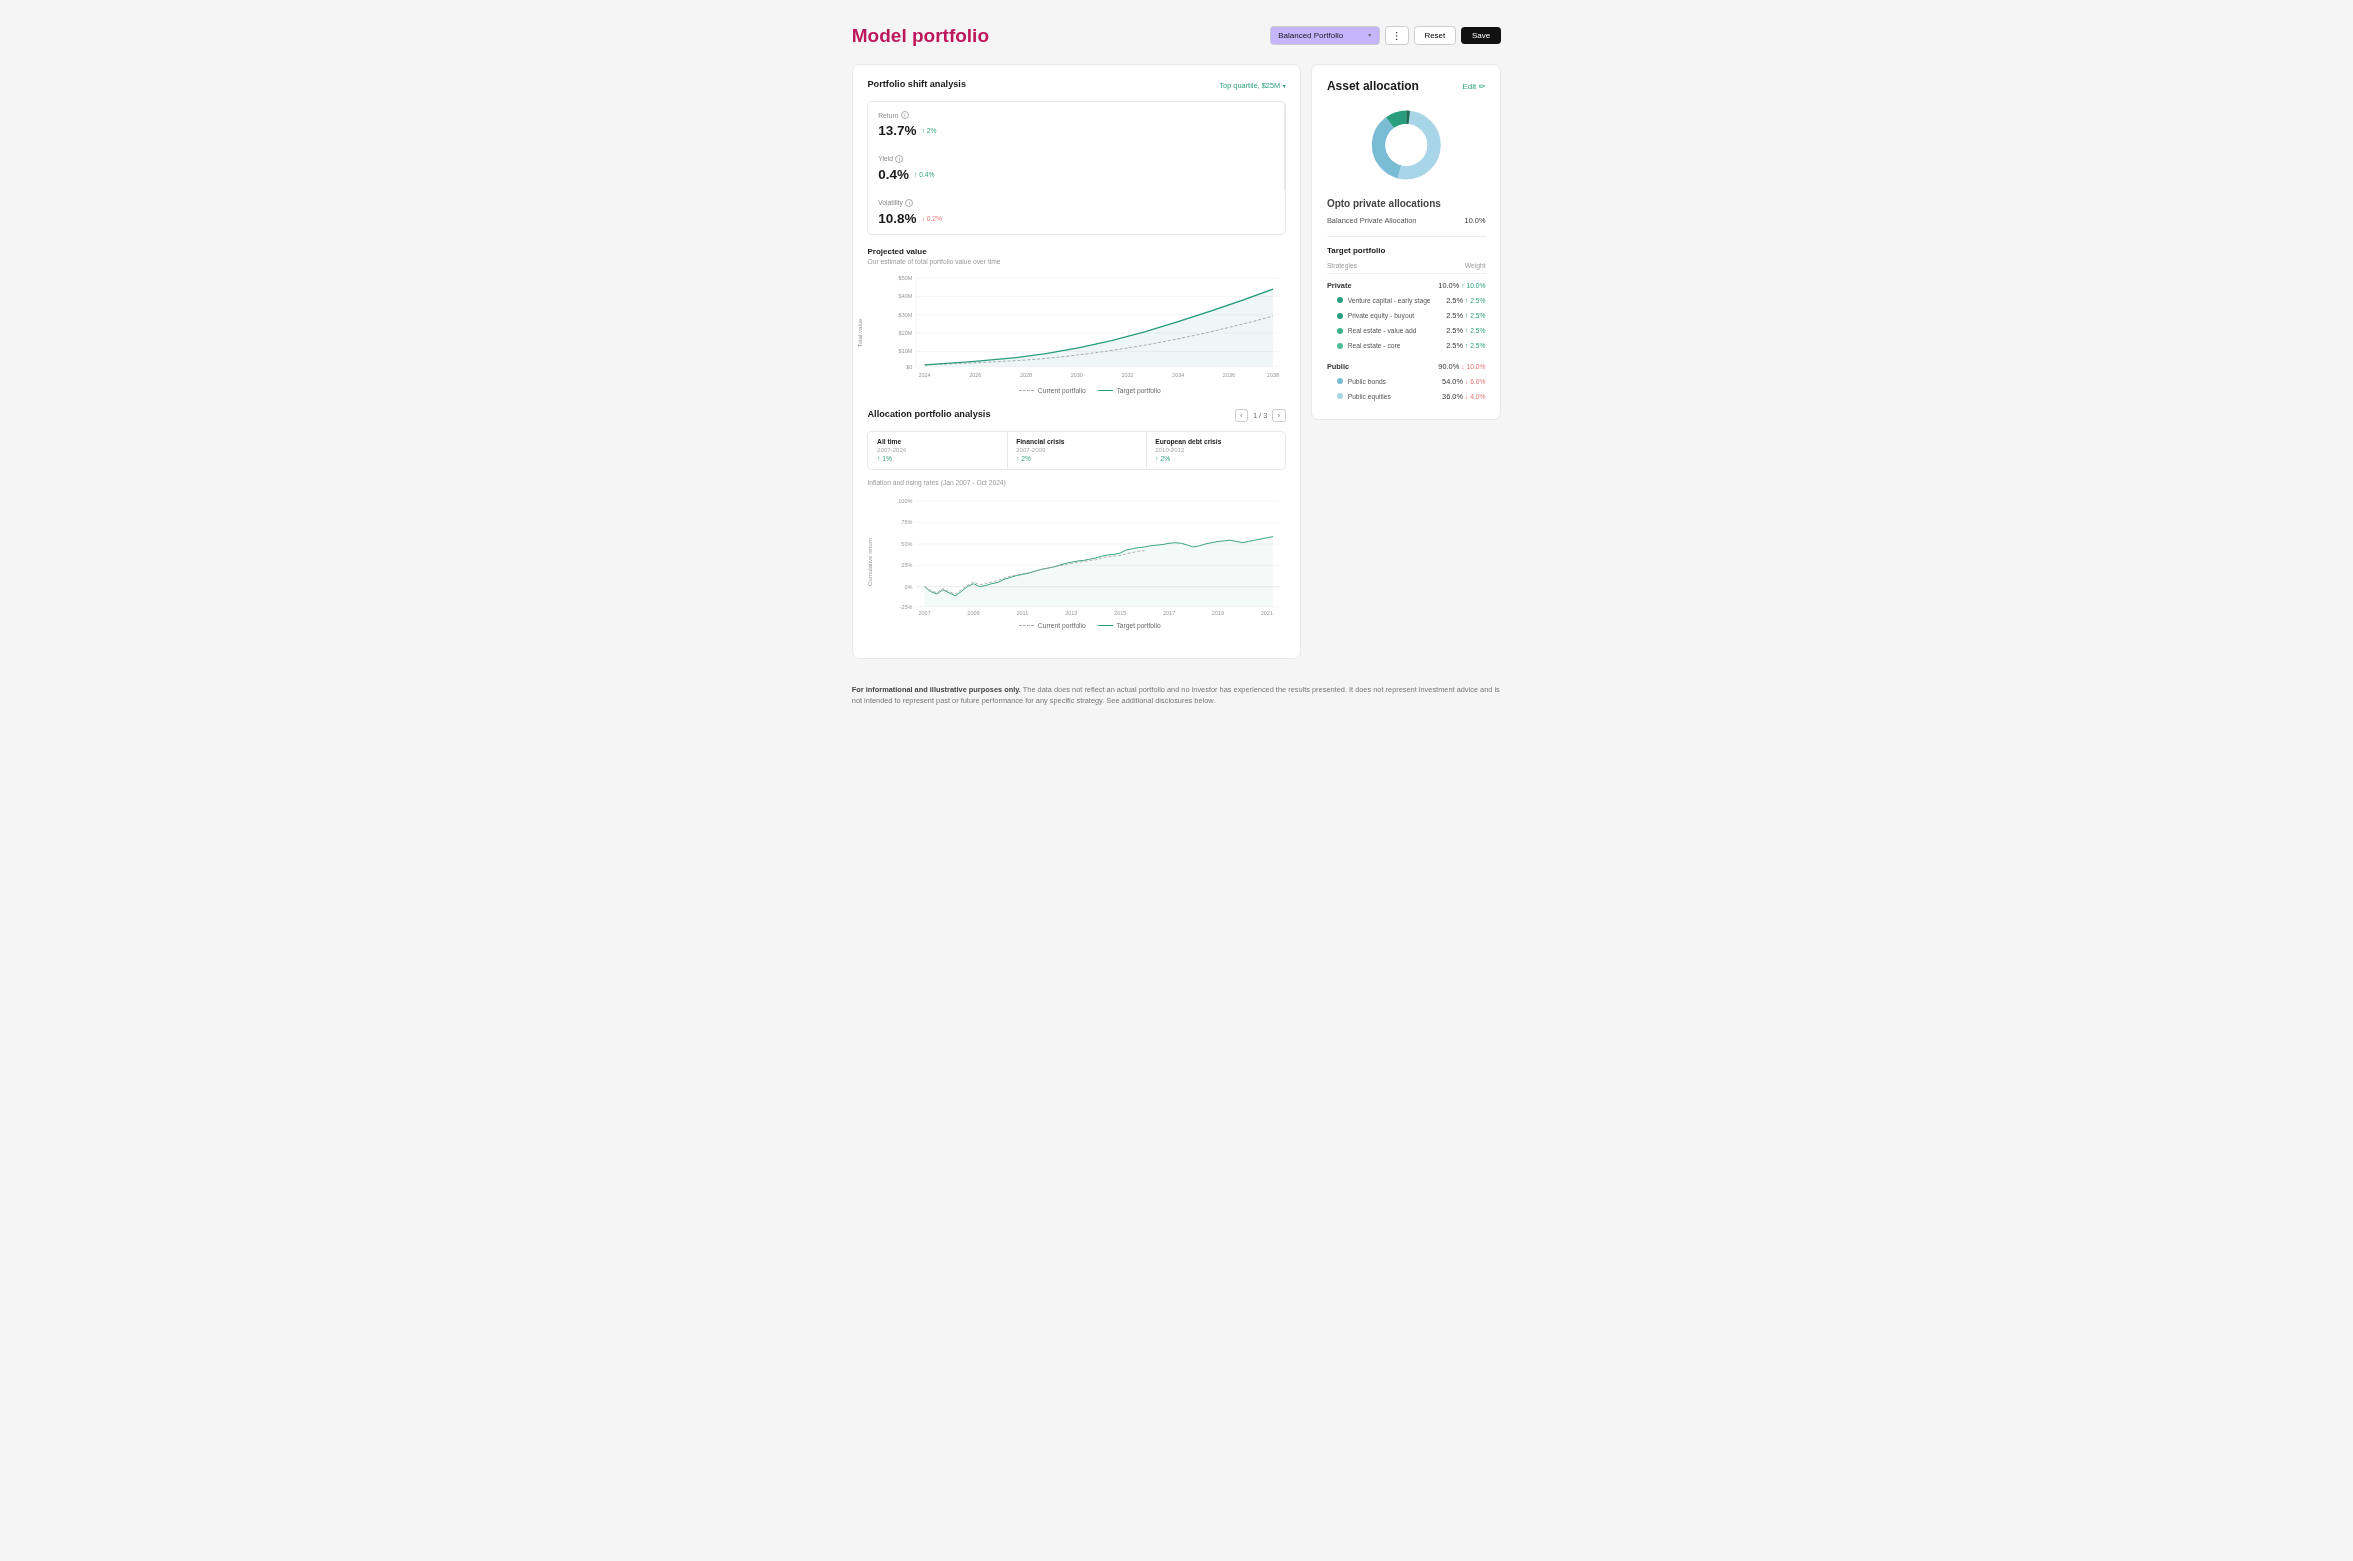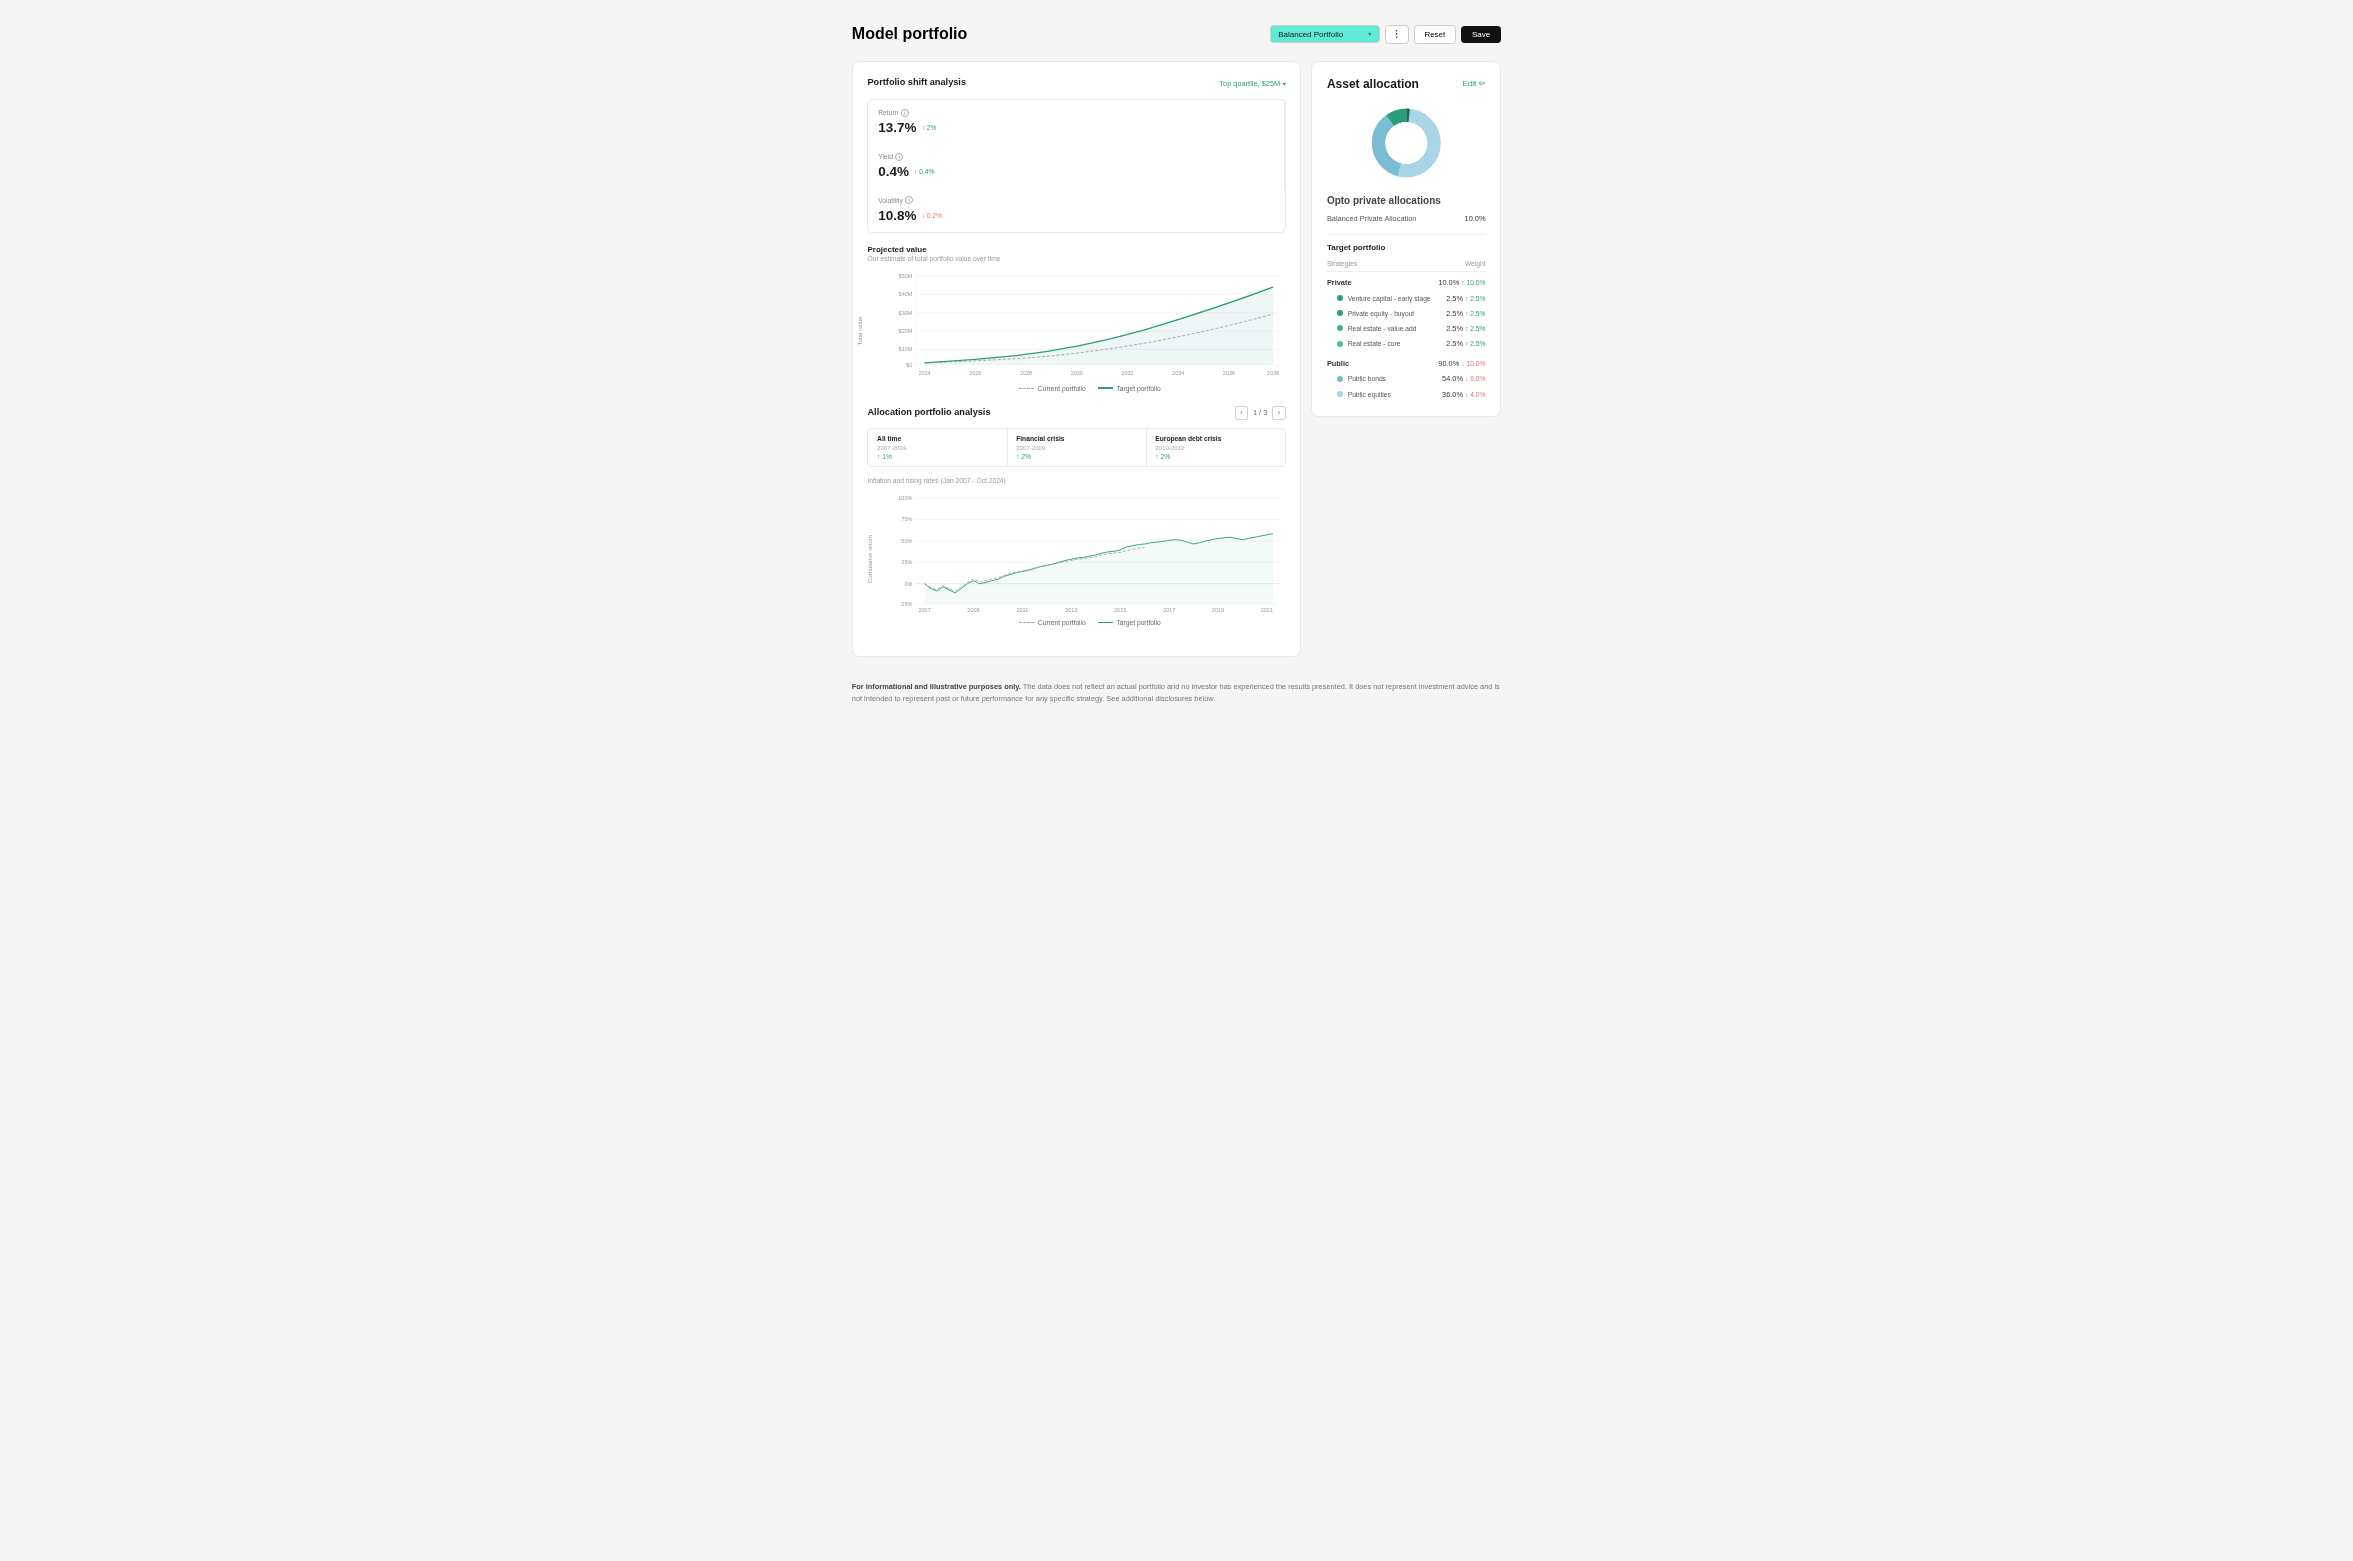--- a/index.html
+++ b/index.html
@@ -23,9 +23,9 @@
       margin-bottom: 17px;
     }
     .page-title {
-      font-size: 16px;
+      font-size: 19px;
       font-weight: 600;
-      color: #000000;
+      color: #be185d;
     }
     .header-controls {
       display: flex;

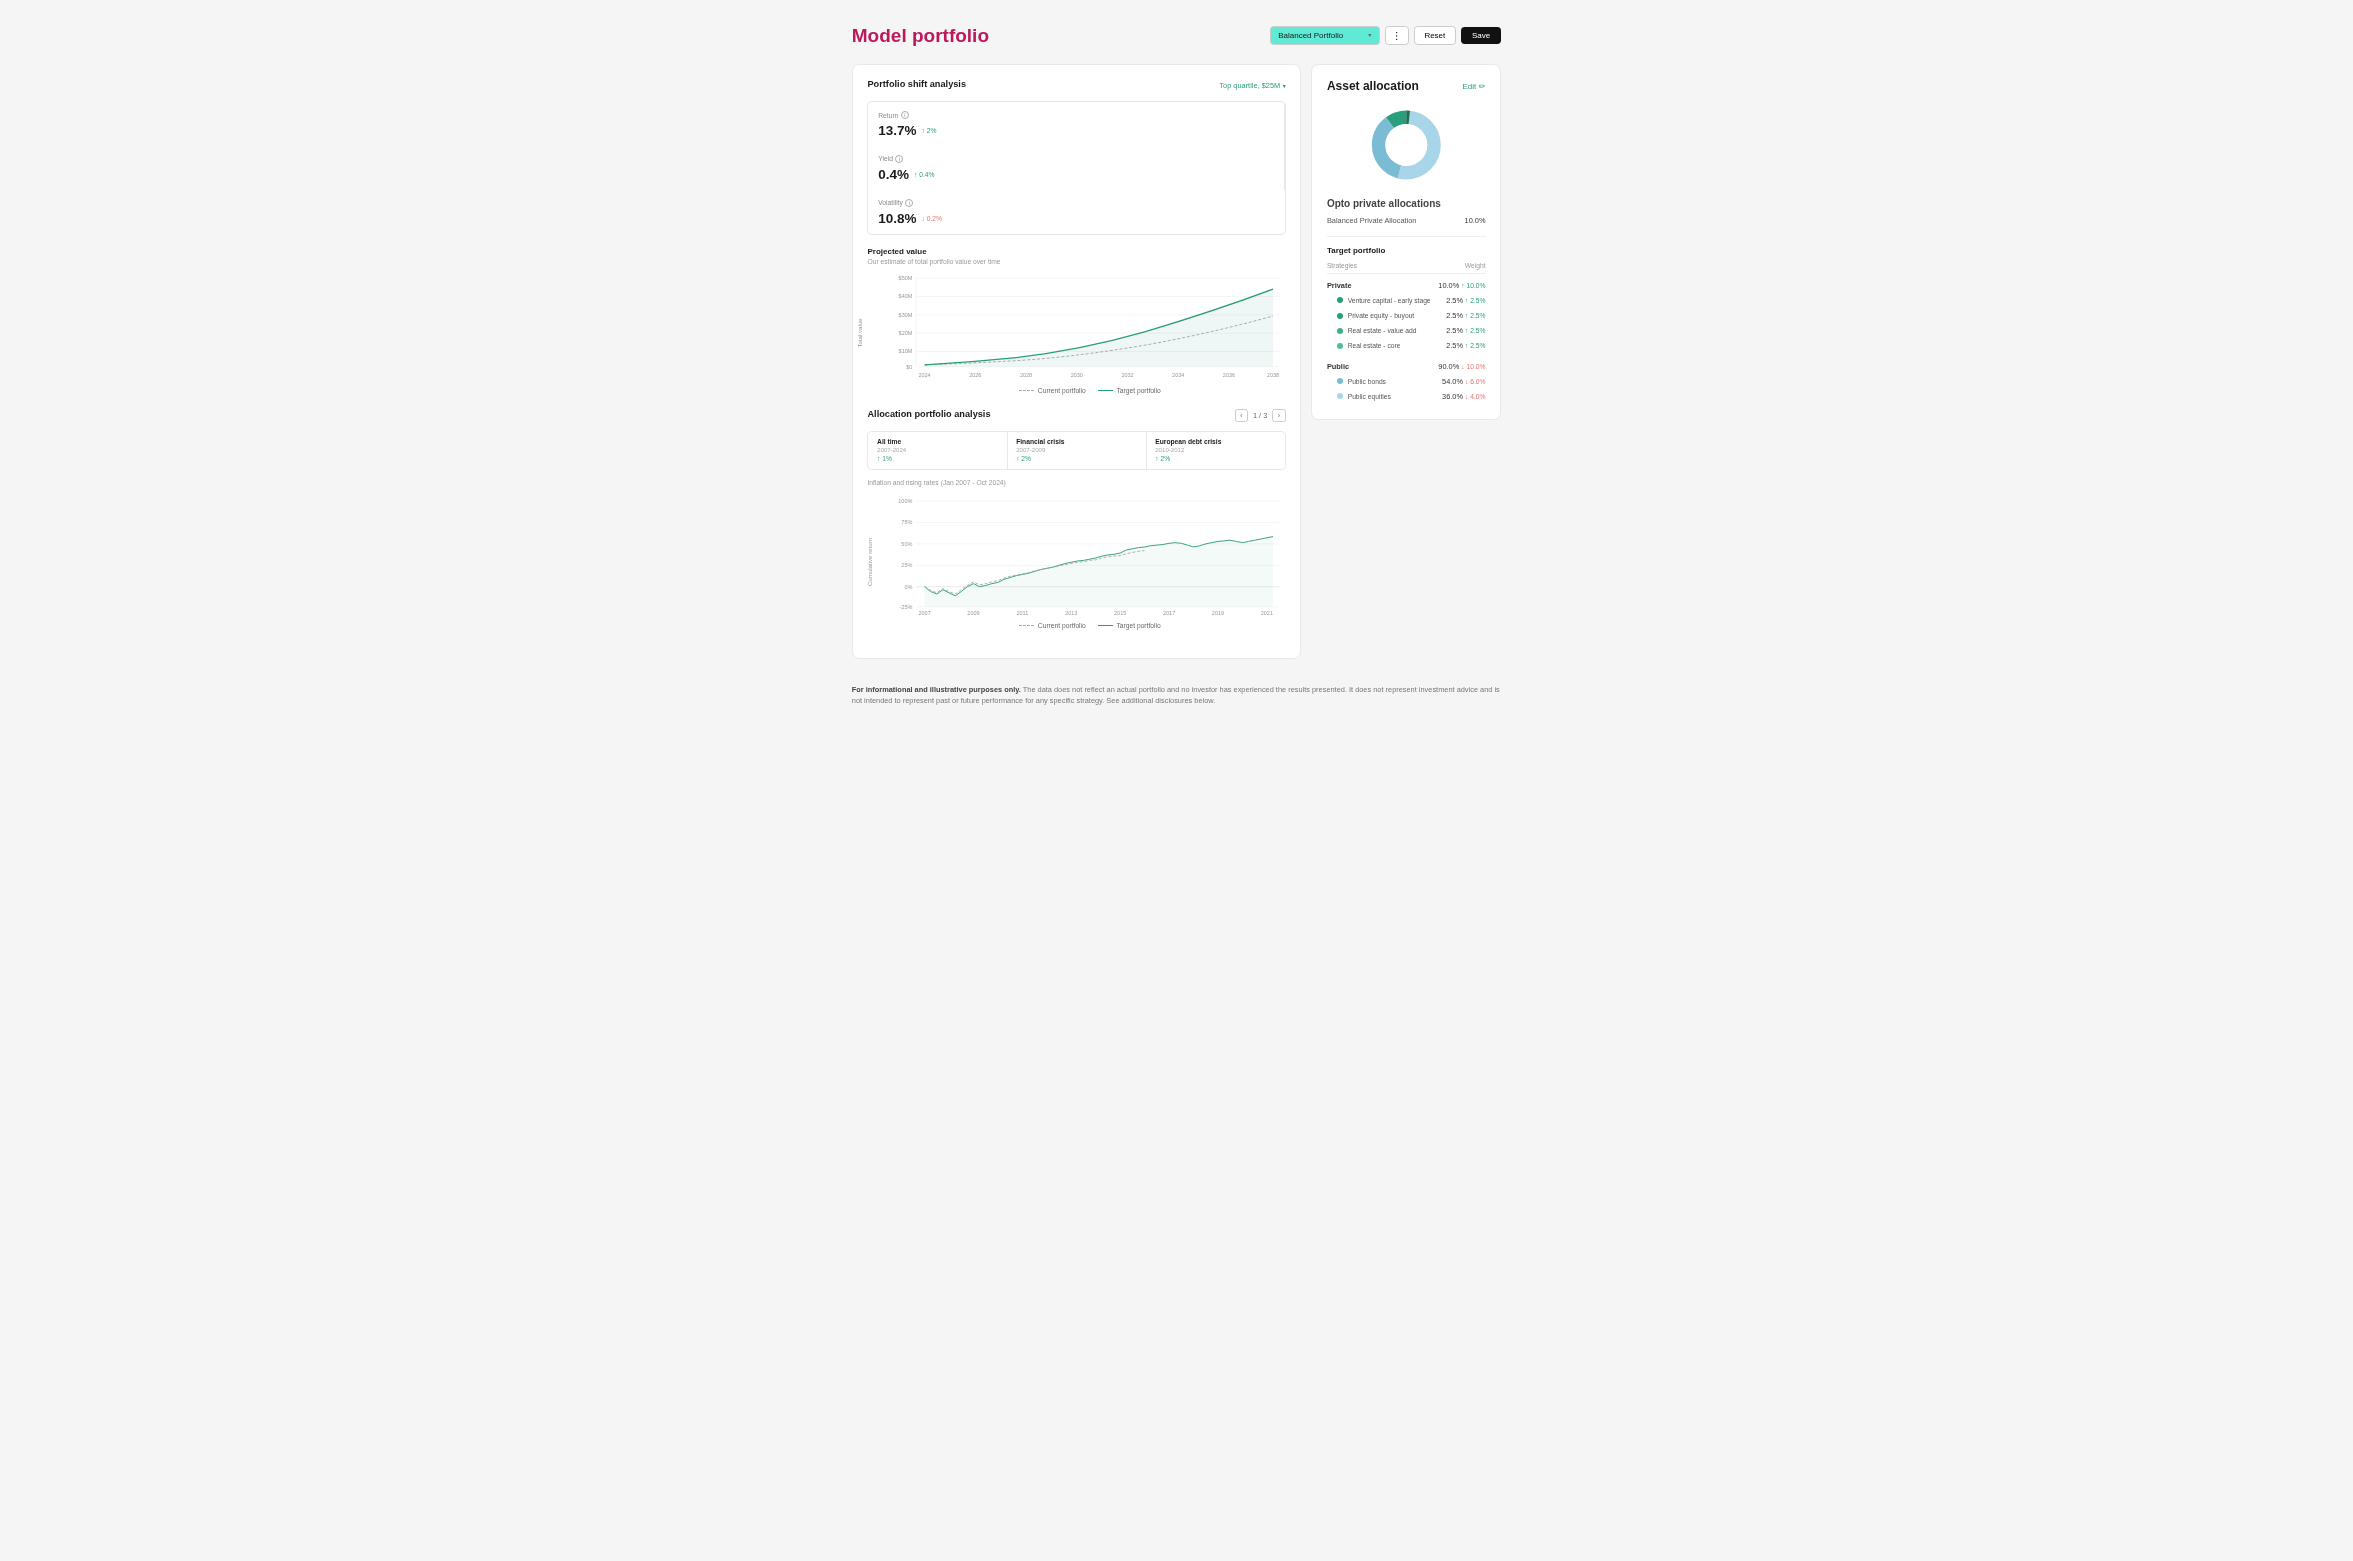--- a/index.html
+++ b/index.html
@@ -38,7 +38,7 @@
       border: 0.6px solid #ccc;
       border-radius: 3.7px;
       padding: 3.7px 7.4px;
-      background: #5eead4;
+      background: #c4b5fd;
       font-size: 8px;
       cursor: pointer;
       gap: 16px;

